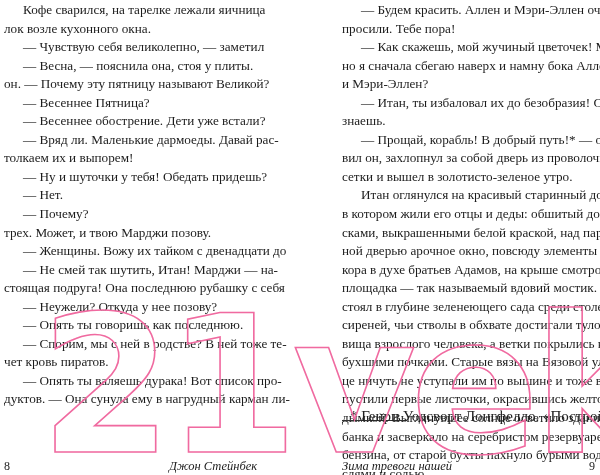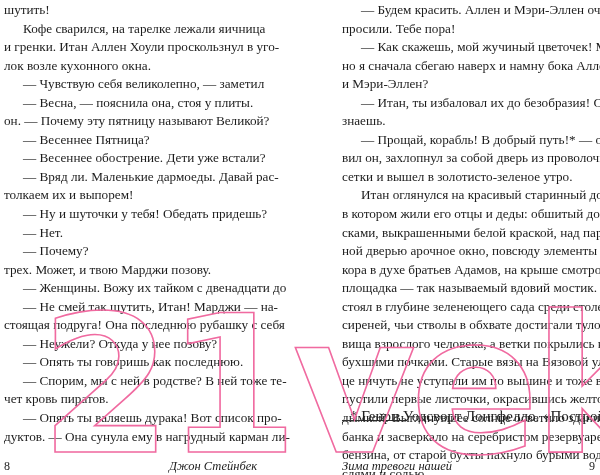--- a/index.html
+++ b/index.html
@@ -98,7 +98,6 @@
 
   <div class="page page-left">
     <div class="text-block" id="left-text">
-        <span class="line last">шутить!</span>
         <span class="line indent">Кофе сварился, на тарелке лежали яичница</span>
         <span class="line">и гренки. Итан Аллен Хоули проскользнул в уго-</span>
         <span class="line last">лок возле кухонного окна.</span>

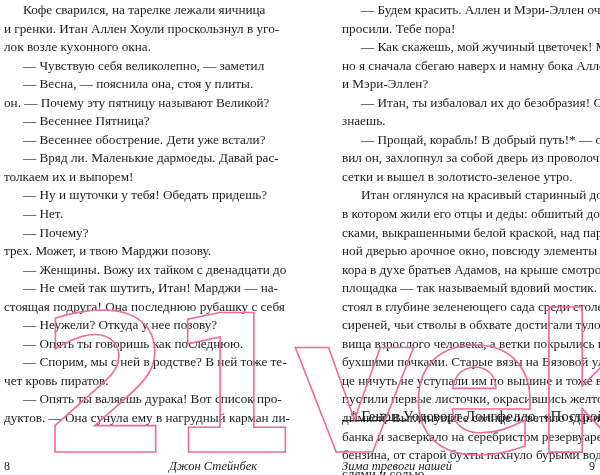--- a/index.html
+++ b/index.html
@@ -99,7 +99,6 @@
   <div class="page page-left">
     <div class="text-block" id="left-text">
         <span class="line indent">Кофе сварился, на тарелке лежали яичница</span>
-        <span class="line">и гренки. Итан Аллен Хоули проскользнул в уго-</span>
         <span class="line last">лок возле кухонного окна.</span>
         <span class="line indent">— Чувствую себя великолепно, — заметил</span>
         <span class="line indent last">— Весна, — пояснила она, стоя у плиты.</span>

